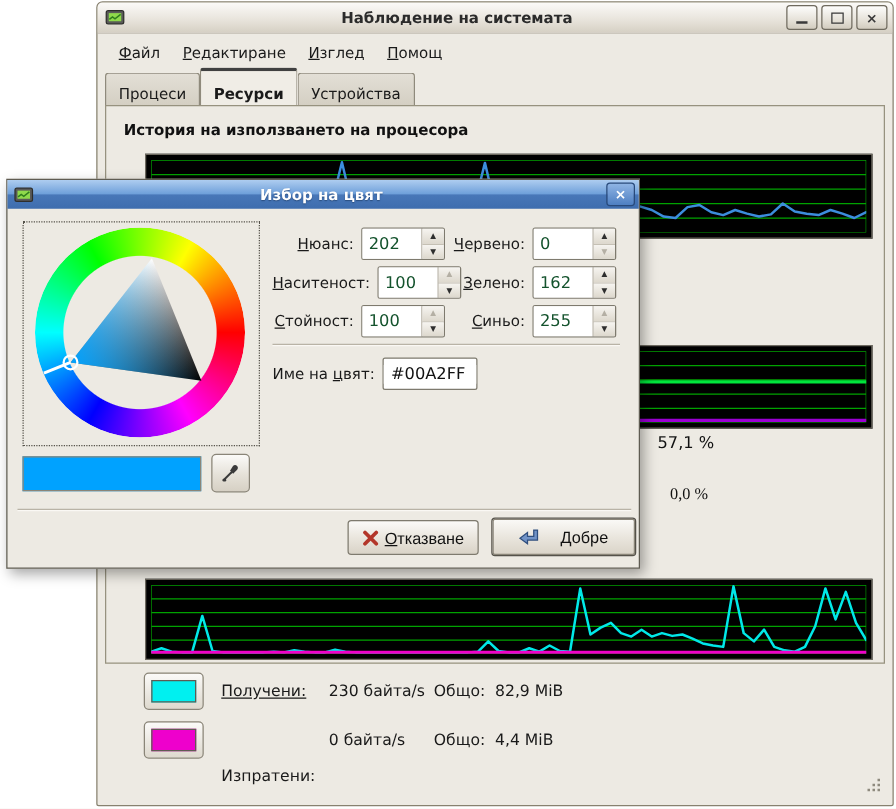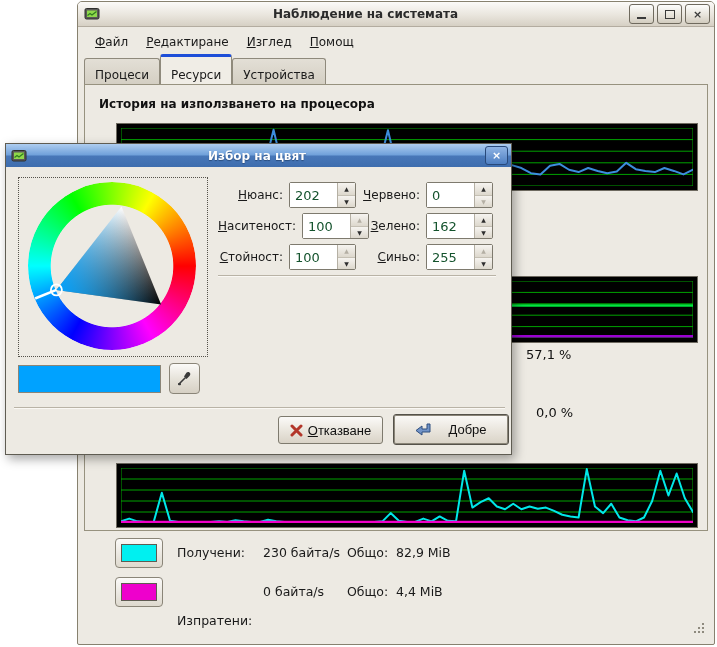--- a/index.html
+++ b/index.html
@@ -30,7 +30,7 @@
   .tabbar{position:absolute;left:6px;top:55px;right:6px;height:27px;display:flex;align-items:flex-end;}
   .tab{height:20px;padding:3px 10px 2px 10px;background:linear-gradient(#E3DFD6,#D4CFC3);
       border:1px solid #8F8A7C;border-bottom:none;border-radius:3px 3px 0 0;margin-right:0px;display:flex;align-items:flex-end;}
-  .tab.active{background:#F0EDE6;border-top:3px solid #1d4ed8;height:23px;padding-top:2px;position:relative;z-index:3;}
+  .tab.active{background:#F0EDE6;border-top:3px solid #404040;height:23px;padding-top:2px;position:relative;z-index:3;font-weight:bold;}
 
   .content{position:absolute;left:6px;top:82px;width:624px;height:447px;
       background:#EDEAE3;border:1px solid #97927F;box-sizing:border-box;}

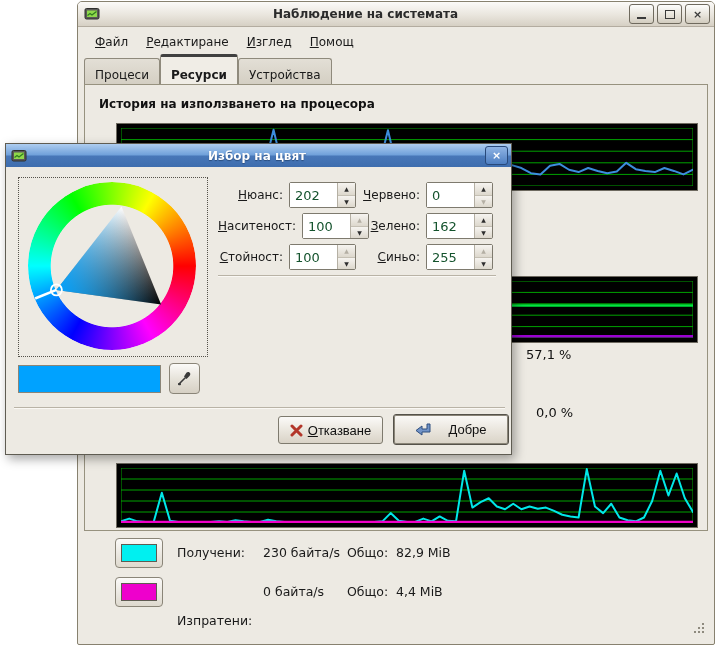--- a/index.html
+++ b/index.html
@@ -324,6 +324,12 @@
 
   <div class="sep" style="left:212px;top:131px;width:278px;"></div>
 
+  <div class="spin-row" style="left:212px;top:142px;width:240px;">
+    <span class="lbl" style="flex:0 0 77px;"><span>Име на </span><span style="text-decoration:underline">ц</span><span>вят:</span></span>
+    <span class="name-field">
+        <input value="#00A2FF" style="">
+      </span>
+  </div>
 
   <div class="sep" style="left:8px;top:263px;width:491px;"></div>
 

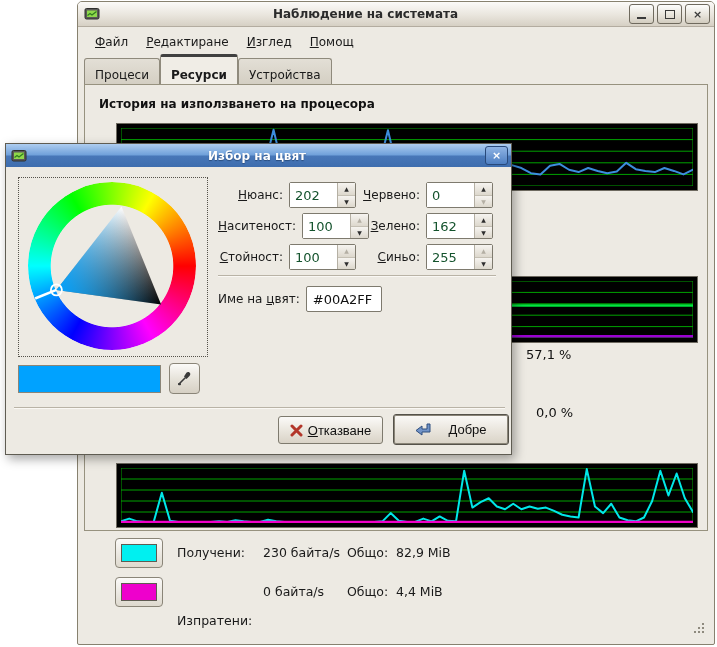--- a/index.html
+++ b/index.html
@@ -168,7 +168,7 @@
     <span class="memtext" style="left:359px;top:262px;">503,7 MiB</span>
     <span class="memtext" style="left:441px;top:262px;">57,1 %</span>
     <span class="memtext" style="left:359px;top:302px;">494,1 MiB</span>
-    <span class="memtext" style="left:451px;top:320px;">0,0 %</span>
+    <span class="memtext" style="left:451px;top:302px;font-family:Liberation Serif, serif;">0,0 %</span>
 
     <div class="chart" style="left:31px;top:378px;width:582px;height:65px;">
         <svg viewBox="0 0 100 100" preserveAspectRatio="none">

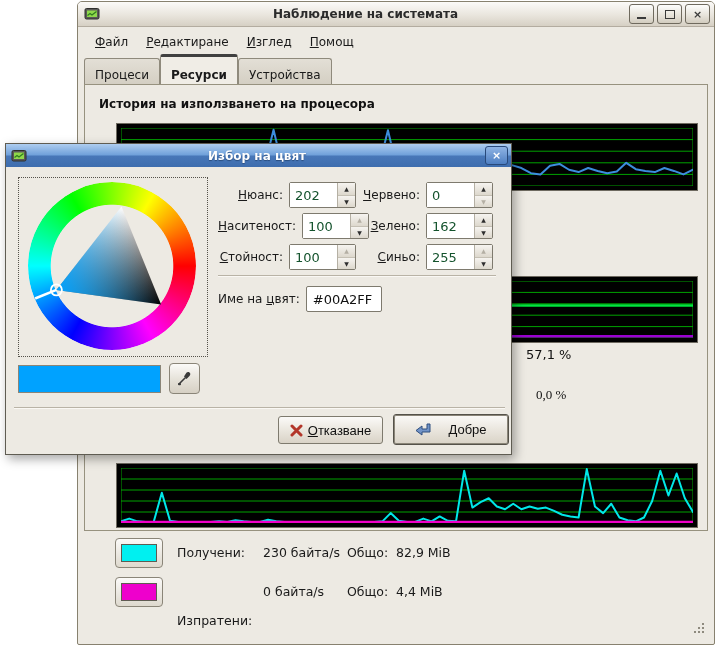--- a/index.html
+++ b/index.html
@@ -185,7 +185,7 @@
     <span class="legend-btn" style="left:30px;top:453px;">
       <span class="legend-swatch" style="background: rgb(0, 240, 240);"></span>
     </span>
-    <span class="legend-text" style="left:92px;top:460px;">Получени:</span>
+    <span class="legend-text" style="left:92px;top:460px;text-decoration:underline;">Получени:</span>
     <span class="legend-text" style="left:178px;top:460px;">230 байта/s</span>
     <span class="legend-text" style="left:262px;top:460px;">Общо:</span>
     <span class="legend-text" style="left:311px;top:460px;">82,9 MiB</span>

